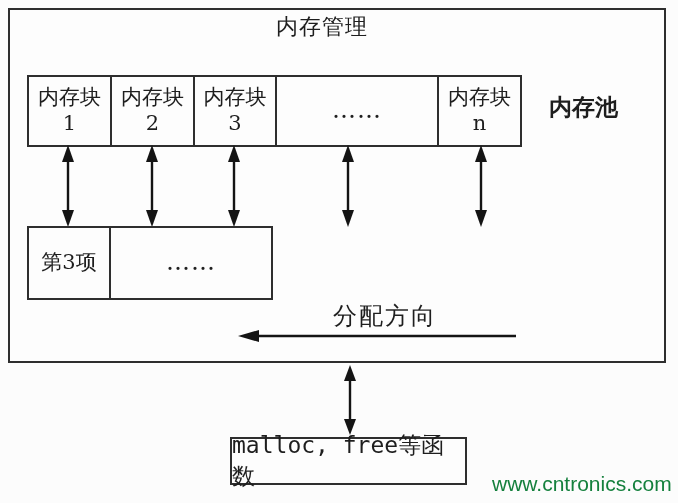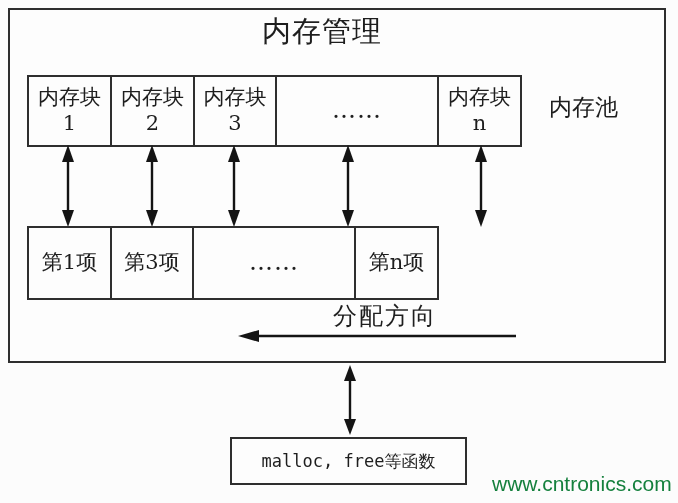--- a/index.html
+++ b/index.html
@@ -6,7 +6,7 @@
   body{font-family:"DejaVu Serif","Liberation Serif",serif;}
   .canvas{position:relative;width:678px;height:503px;background:#fcfcfc;overflow:hidden;color:#1e1e1e;}
   .outer-box{position:absolute;left:8px;top:8px;width:658px;height:355px;border:2px solid #2e2e2e;box-sizing:border-box;background:#fdfdfd;}
-  .title{position:absolute;left:232px;top:12px;width:180px;text-align:center;font-size:29px;letter-spacing:1px;}
+  .title{position:absolute;left:232px;top:12px;width:180px;text-align:center;font-size:22px;letter-spacing:1px;}
   .row{position:absolute;left:27px;display:flex;border:2px solid #2e2e2e;background:#fdfdfd;box-sizing:content-box;}
   .row1{top:75px;height:68px;}
   .row2{top:226px;height:70px;}

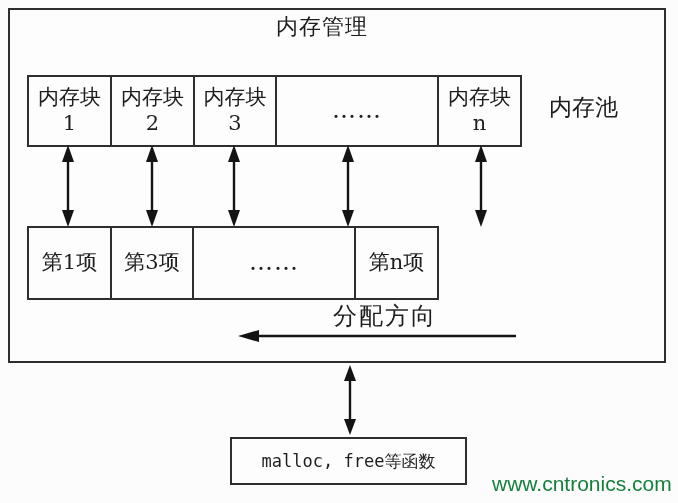--- a/index.html
+++ b/index.html
@@ -16,7 +16,7 @@
   .w-sm3{width:80px;}
   .w-lg{width:160px;}
   .dots{font-size:24px;letter-spacing:1px;}
-  .side-label{position:absolute;font-size:23px;white-space:nowrap;}
+  .side-label{position:absolute;font-size:23px;white-space:nowrap;font-weight:bold;}
   .pool-label{left:549px;top:92px;}
   .table-label{left:543px;top:248px;}
   .alloc-label{position:absolute;left:333px;top:300px;font-size:24px;letter-spacing:2px;}

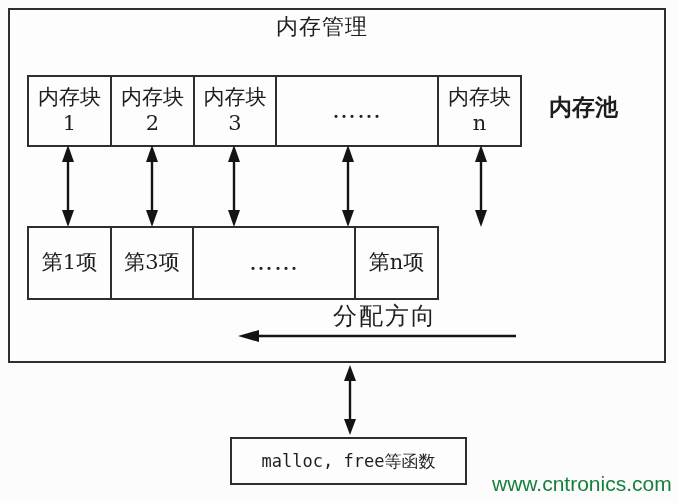--- a/index.html
+++ b/index.html
@@ -86,9 +86,6 @@
   </svg>
 
   <div class="row row2">
-    <div class="cell w-sm">
-      <span>第1项</span>
-    </div>
     <div class="cell w-sm3">
       <span>第3项</span>
     </div>

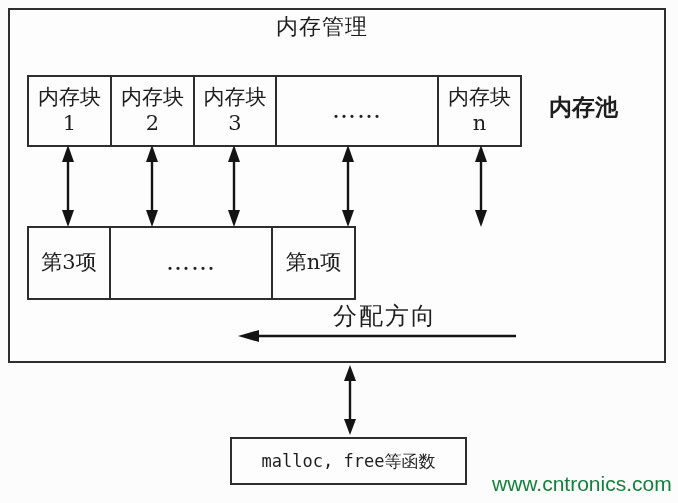--- a/index.html
+++ b/index.html
@@ -92,9 +92,6 @@
     <div class="cell w-lg">
       <span class="dots">……</span>
     </div>
-    <div class="cell w-sm">
-      <span>第n项</span>
-    </div>
   </div>
 
   <div class="alloc-label">分配方向</div>

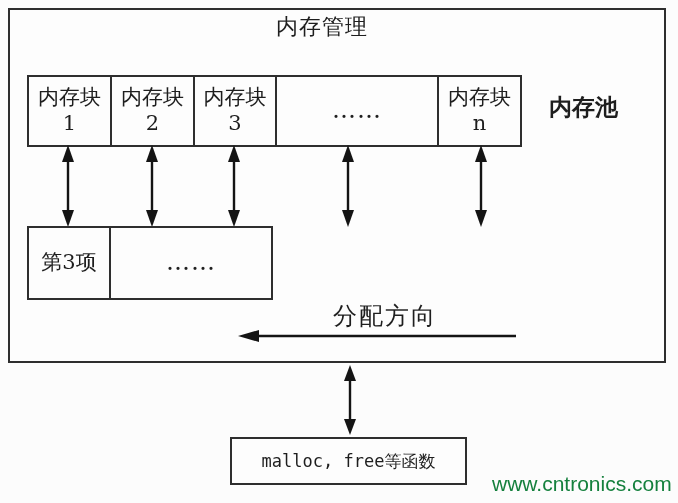--- a/index.html
+++ b/index.html
@@ -24,7 +24,7 @@
   .h-arrow{position:absolute;left:238px;top:329px;width:280px;height:14px;}
   .b-arrow{position:absolute;left:342px;top:365px;width:16px;height:70px;}
   .func-box{position:absolute;left:230px;top:437px;width:237px;height:48px;border:2px solid #2e2e2e;box-sizing:border-box;background:#fdfdfd;
-            display:flex;align-items:center;justify-content:center;font-size:17px;font-family:"DejaVu Sans Mono","Liberation Mono",monospace;}
+            display:flex;align-items:center;justify-content:center;font-size:23px;font-family:"DejaVu Sans Mono","Liberation Mono",monospace;}
   .watermark{position:absolute;left:492px;top:472px;font-size:21px;font-family:"Liberation Sans","DejaVu Sans",sans-serif;color:#15803d;white-space:nowrap;}
 </style>
 </head>

